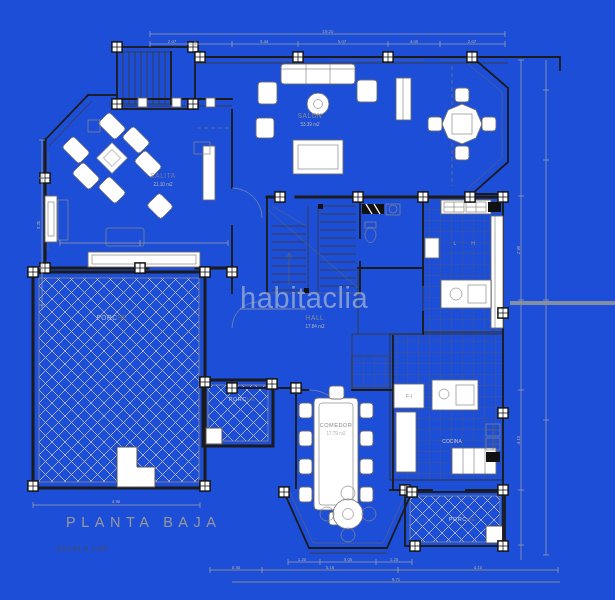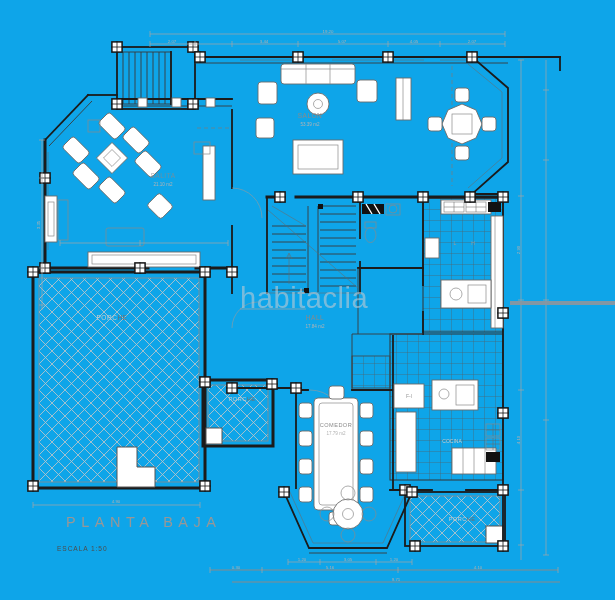--- a/index.html
+++ b/index.html
@@ -3,7 +3,7 @@
 <meta charset="utf-8">
 <style>
   html,body{margin:0;padding:0;background:#fff;}
-  .sheet{position:relative;width:615px;height:600px;background:#0ea5e9;overflow:hidden;
+  .sheet{position:relative;width:615px;height:600px;background:#1d4ed8;overflow:hidden;
          font-family:"Liberation Sans",sans-serif;}
   svg{position:absolute;left:0;top:0;}
   

